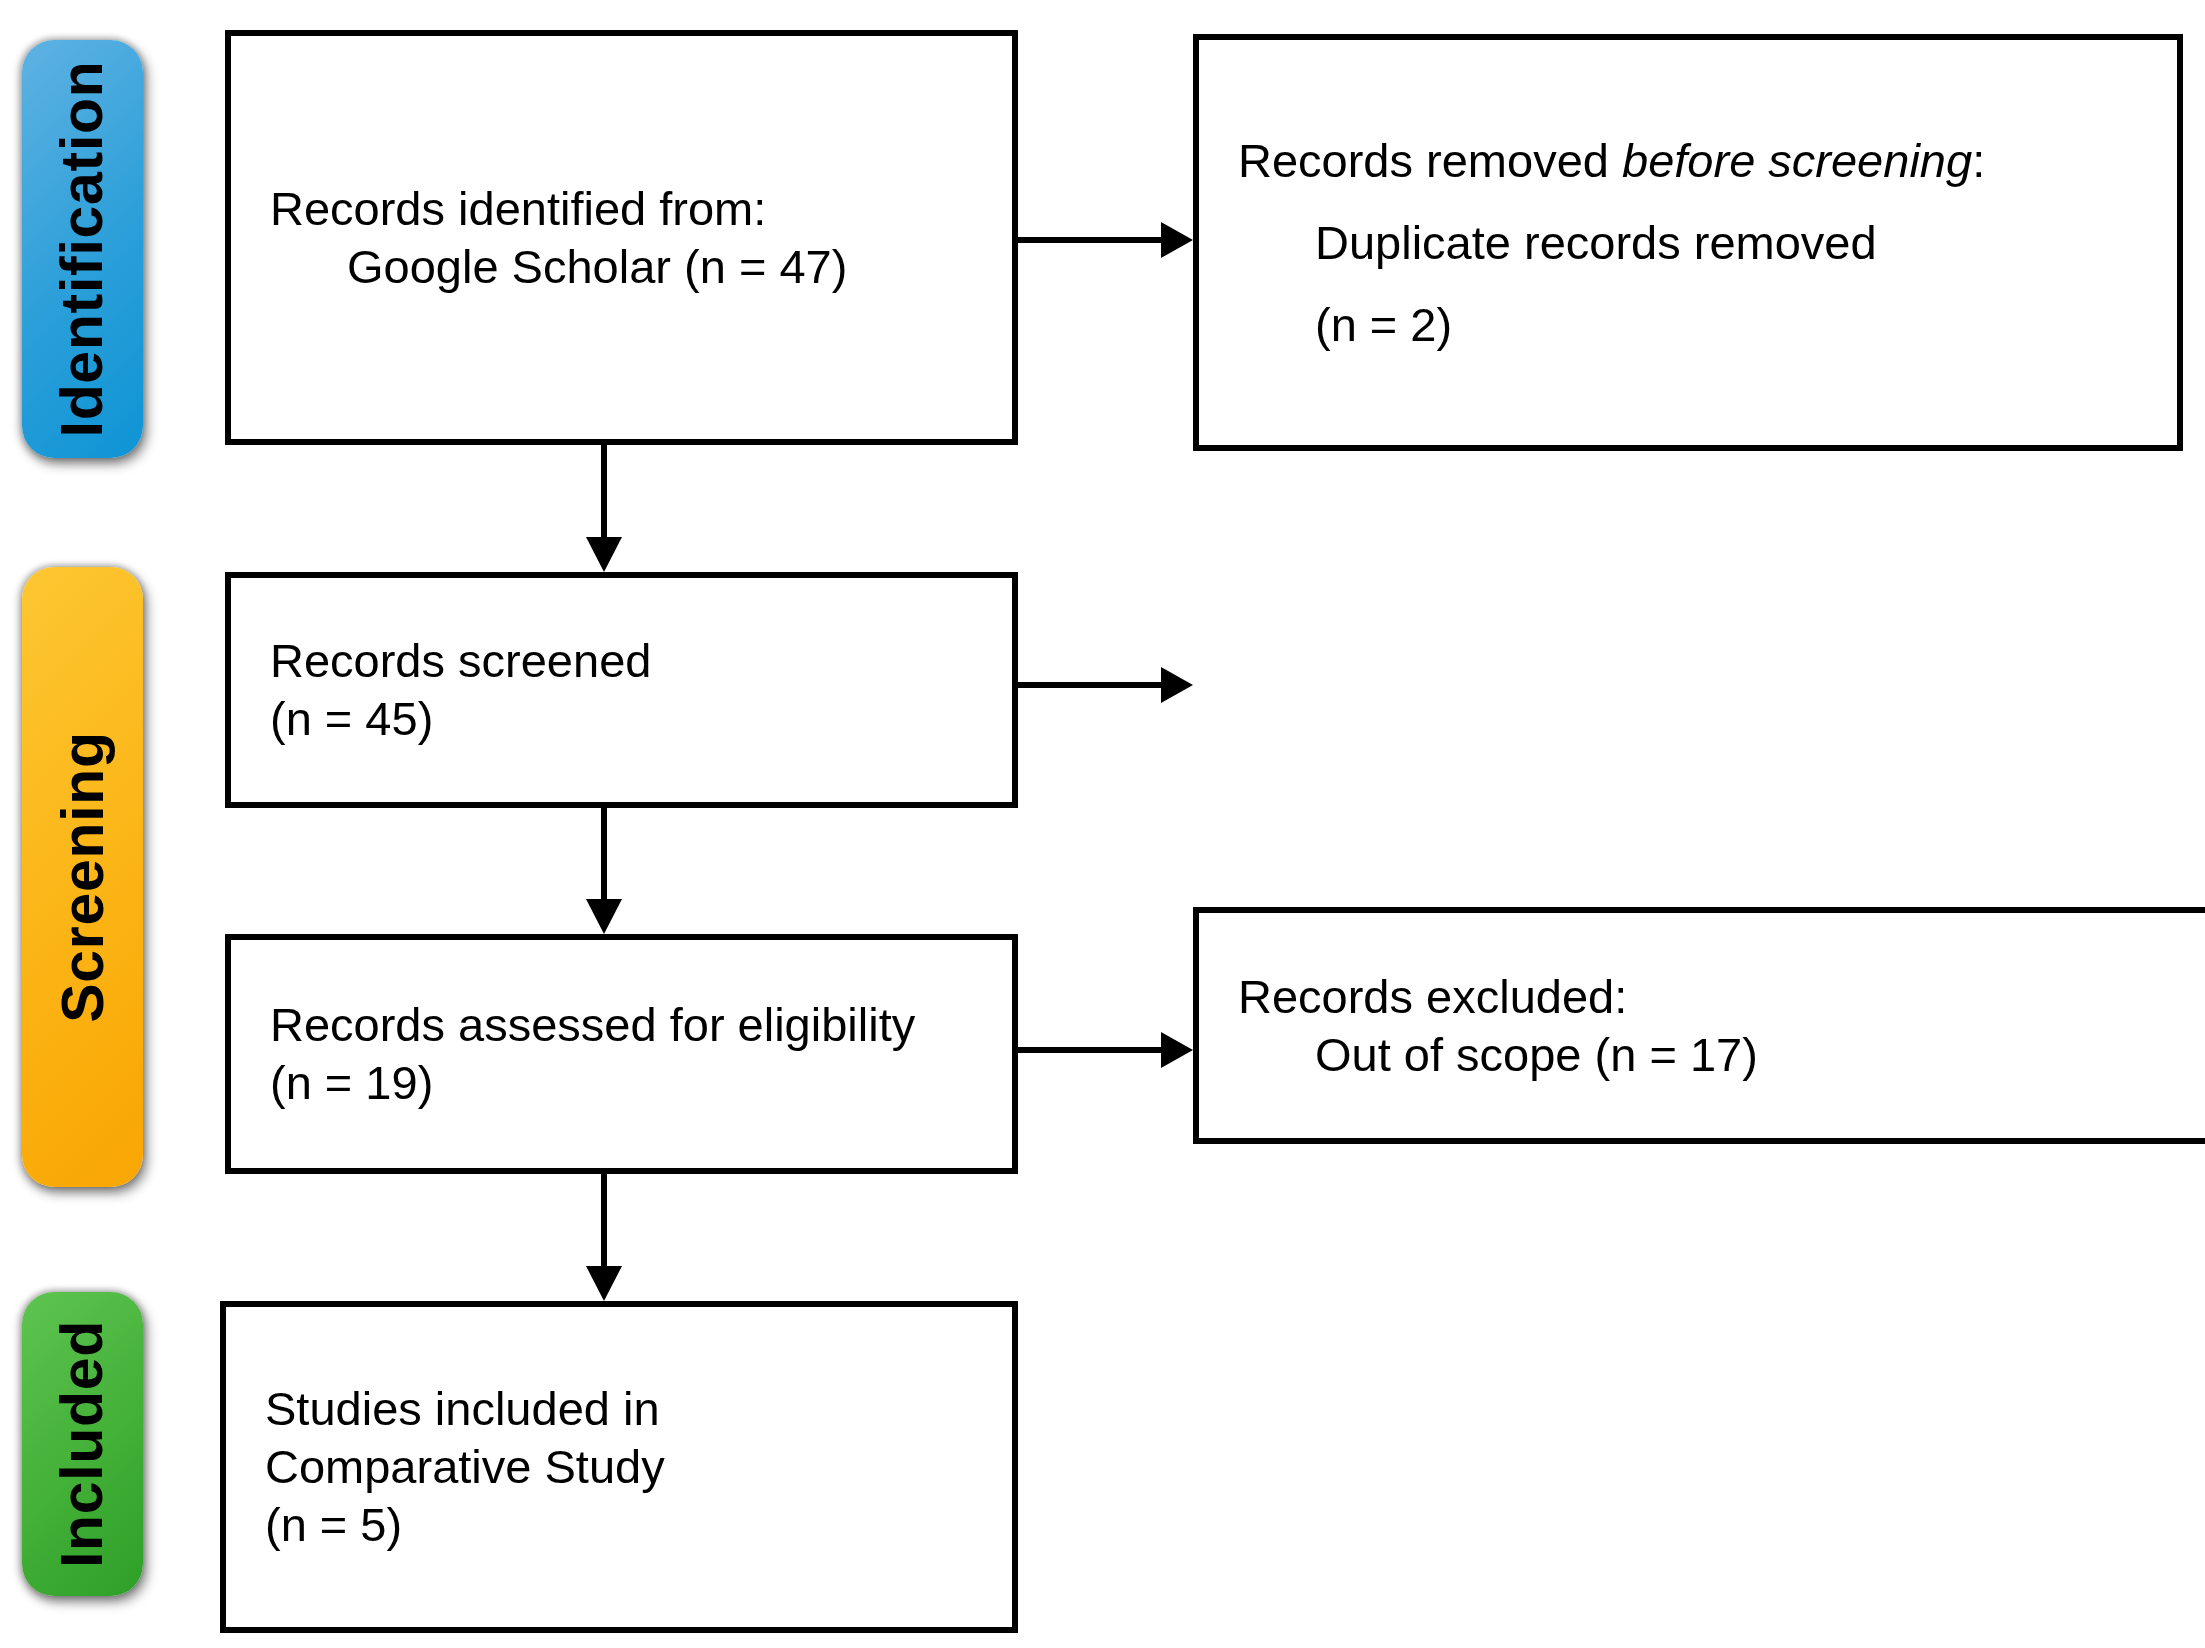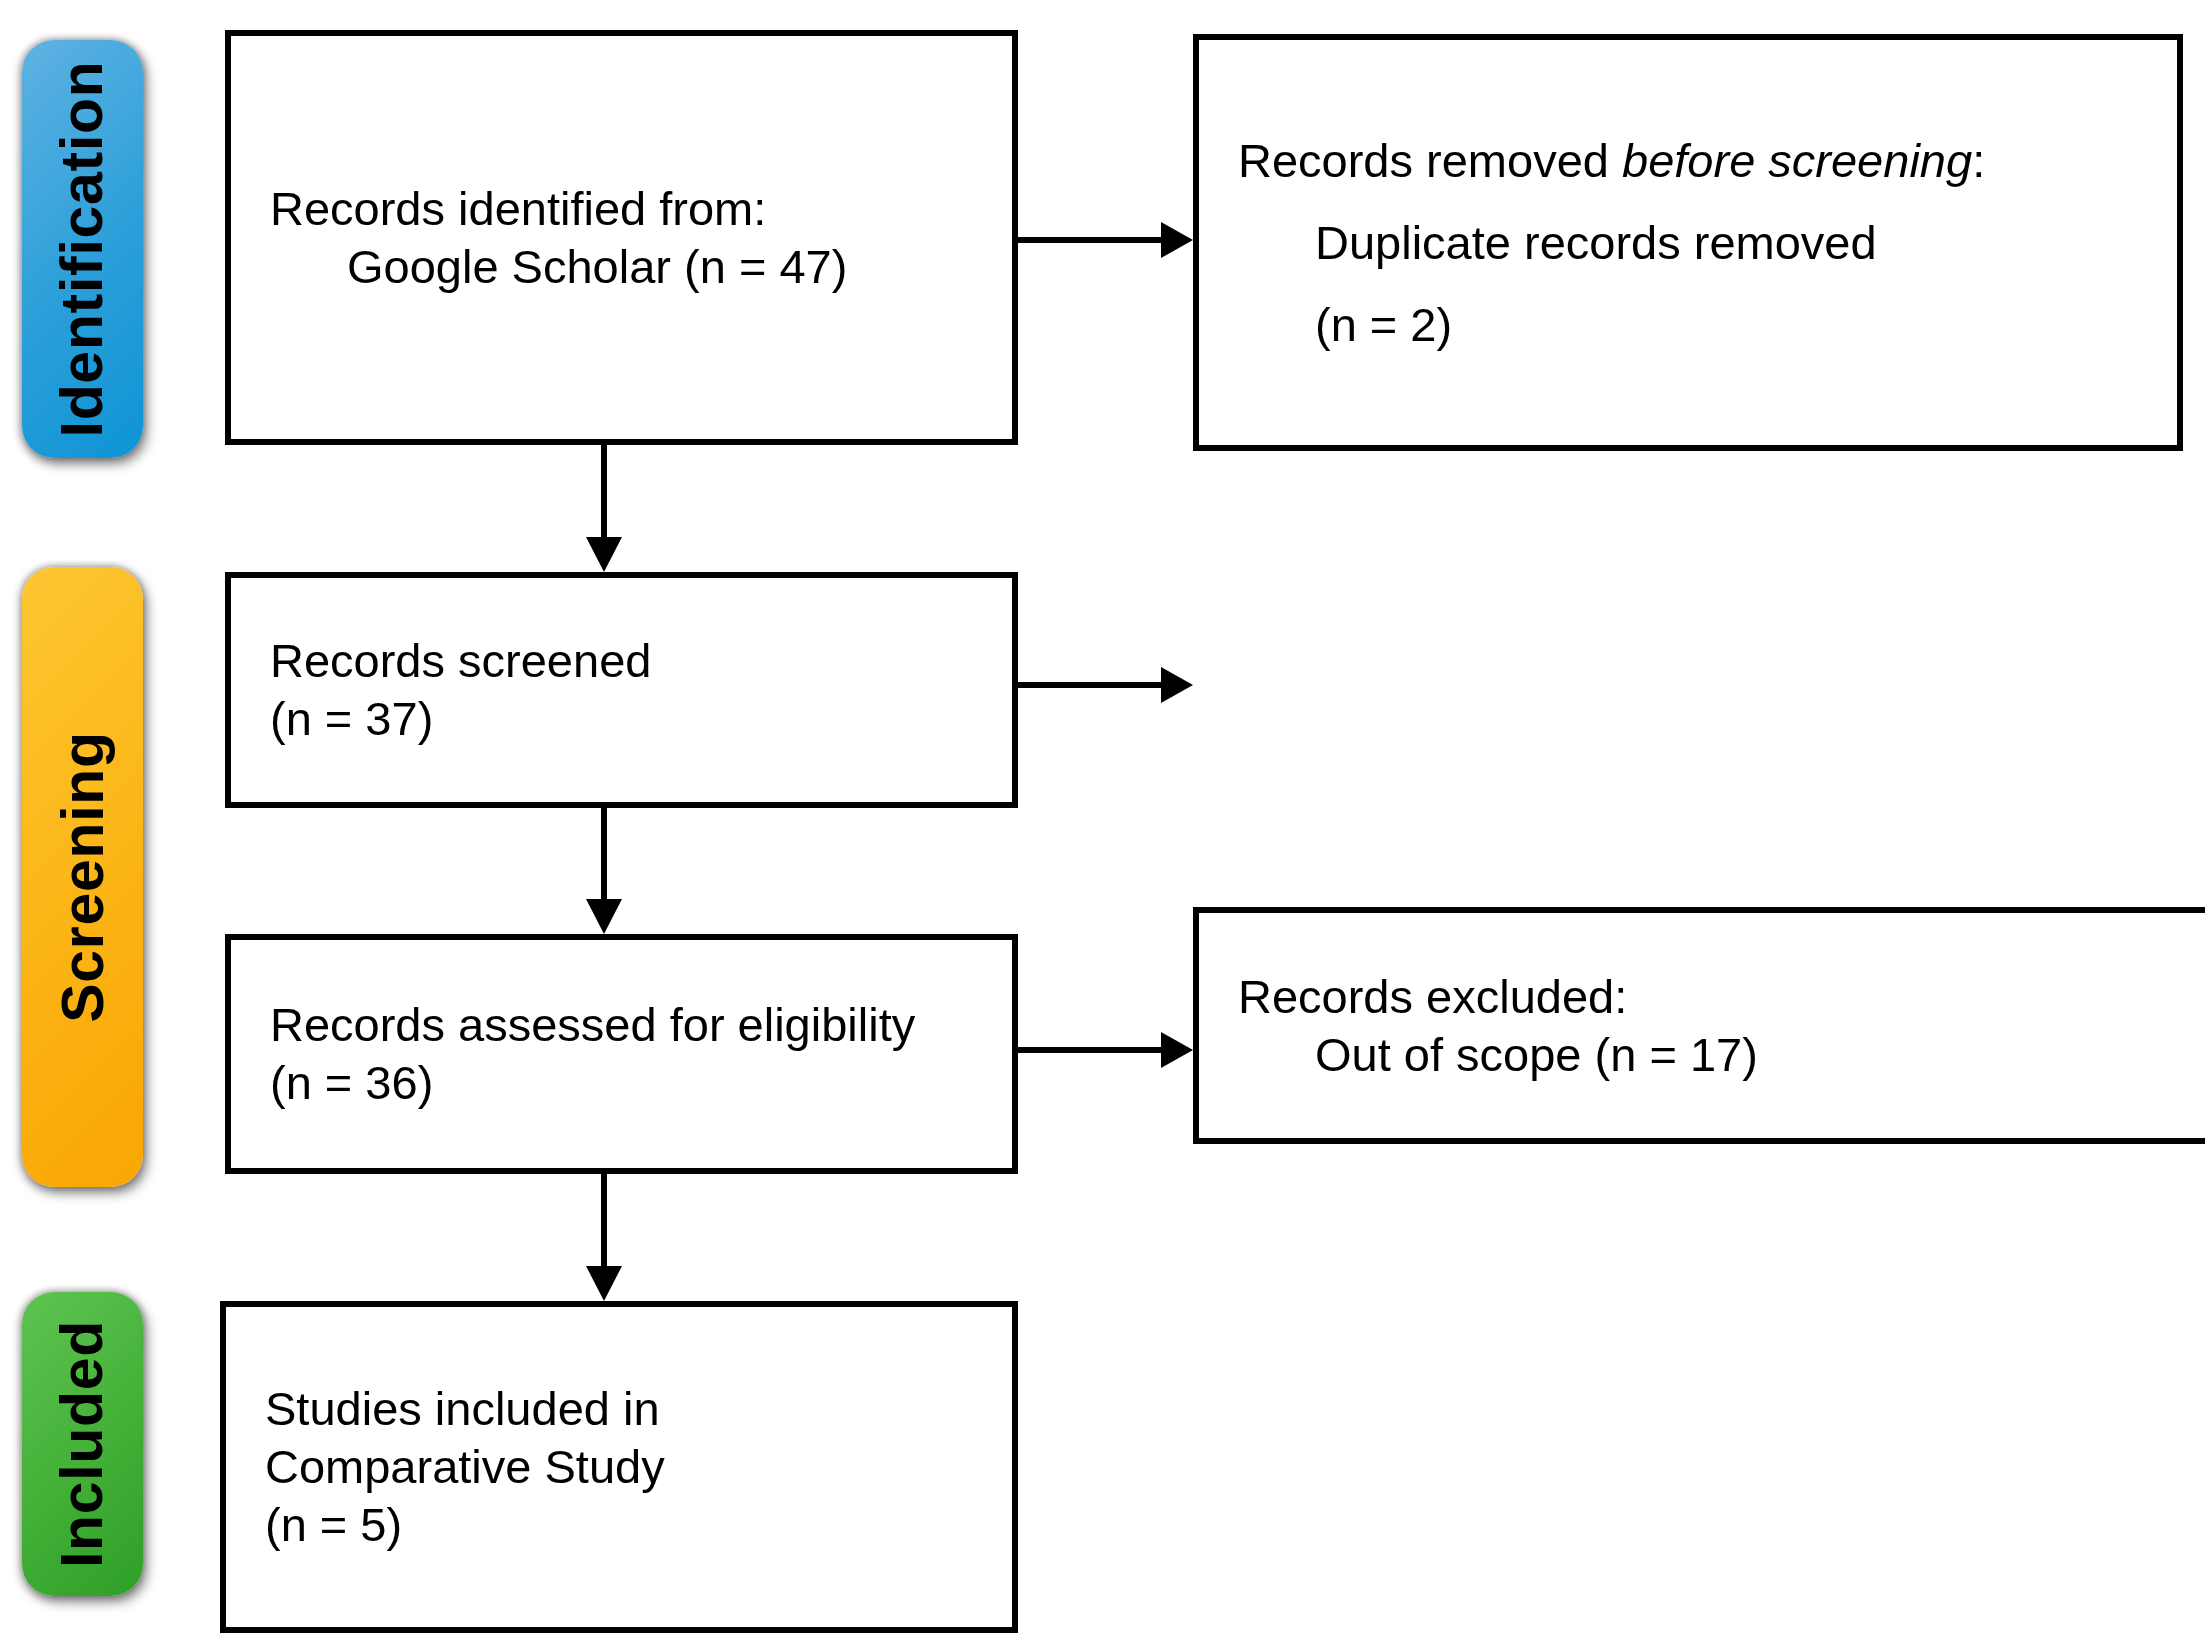--- a/index.html
+++ b/index.html
@@ -121,7 +121,7 @@
 
   <div class="box" style="left:225px; top:572px; width:793px; height:236px;">
     <div class="line">Records screened</div>
-    <div class="line">(n = 37)</div>
+    <div class="line">(n = 45)</div>
   </div>
 
 

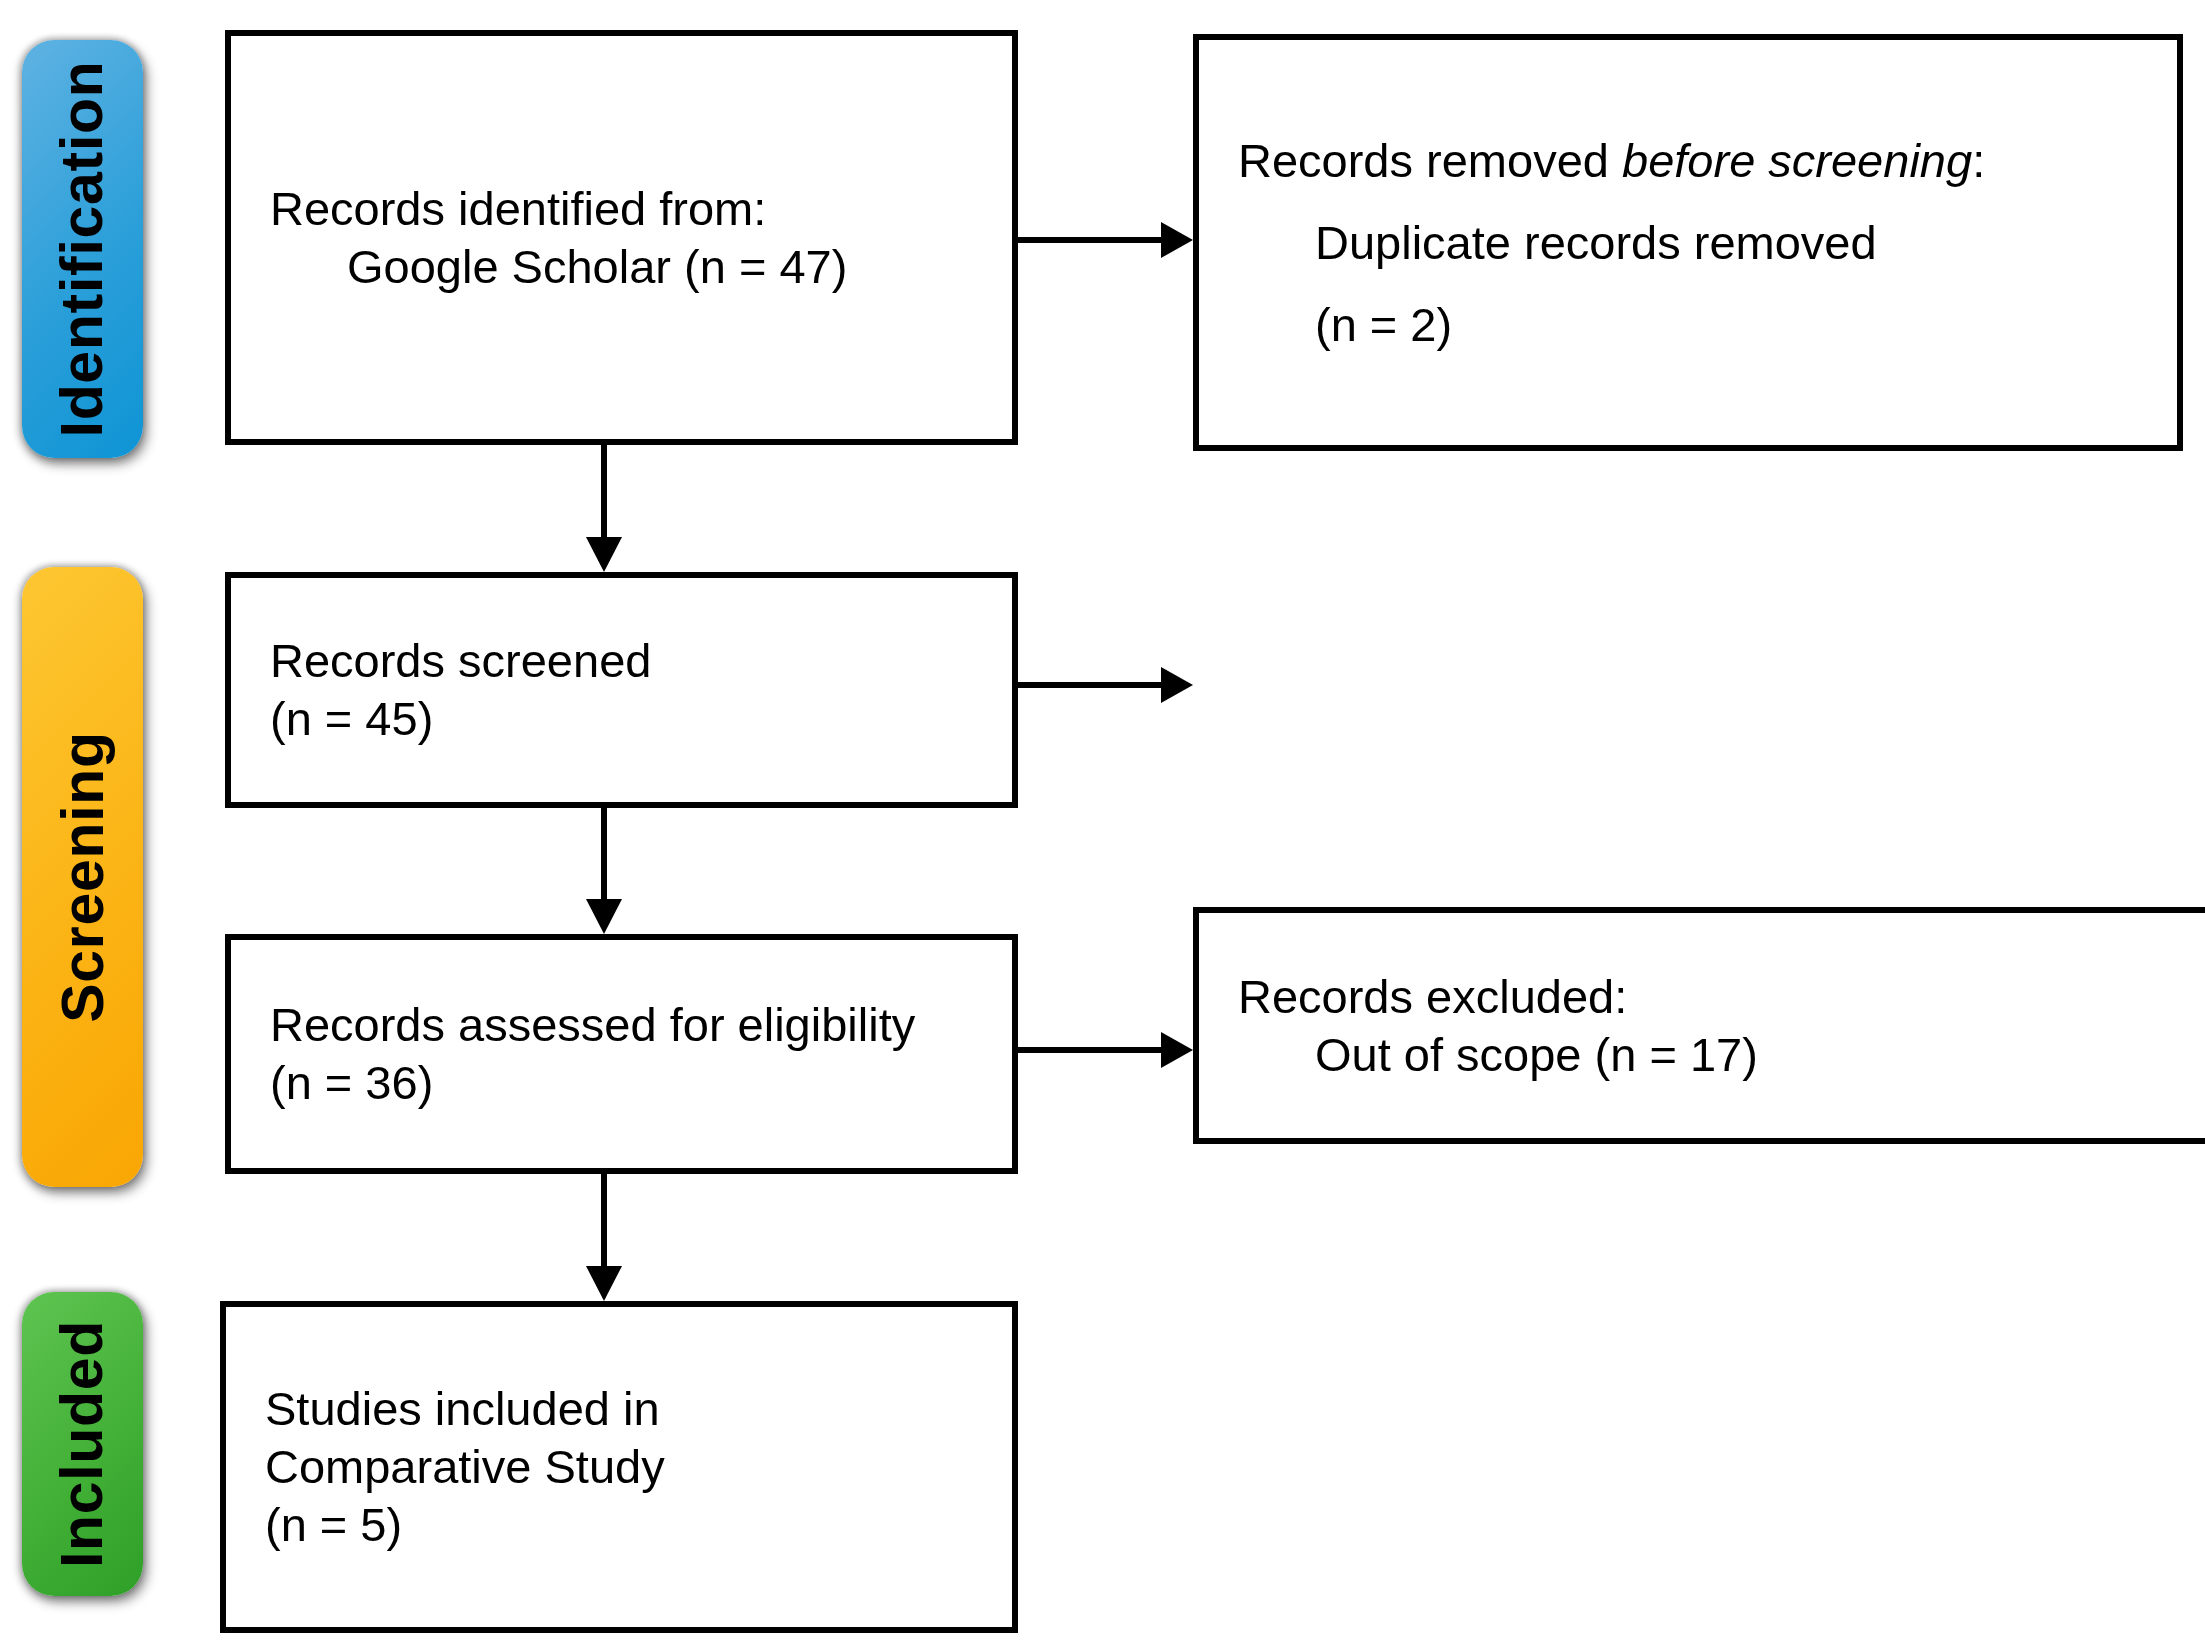--- a/index.html
+++ b/index.html
@@ -127,7 +127,7 @@
 
   <div class="box" style="left:225px; top:934px; width:793px; height:240px;">
     <div class="line">Records assessed for eligibility</div>
-    <div class="line">(n = 36)</div>
+    <div class="line">(n = 19)</div>
   </div>
 
   <div class="box" style="left:1193px; top:907px; width:1192px; height:237px;">

